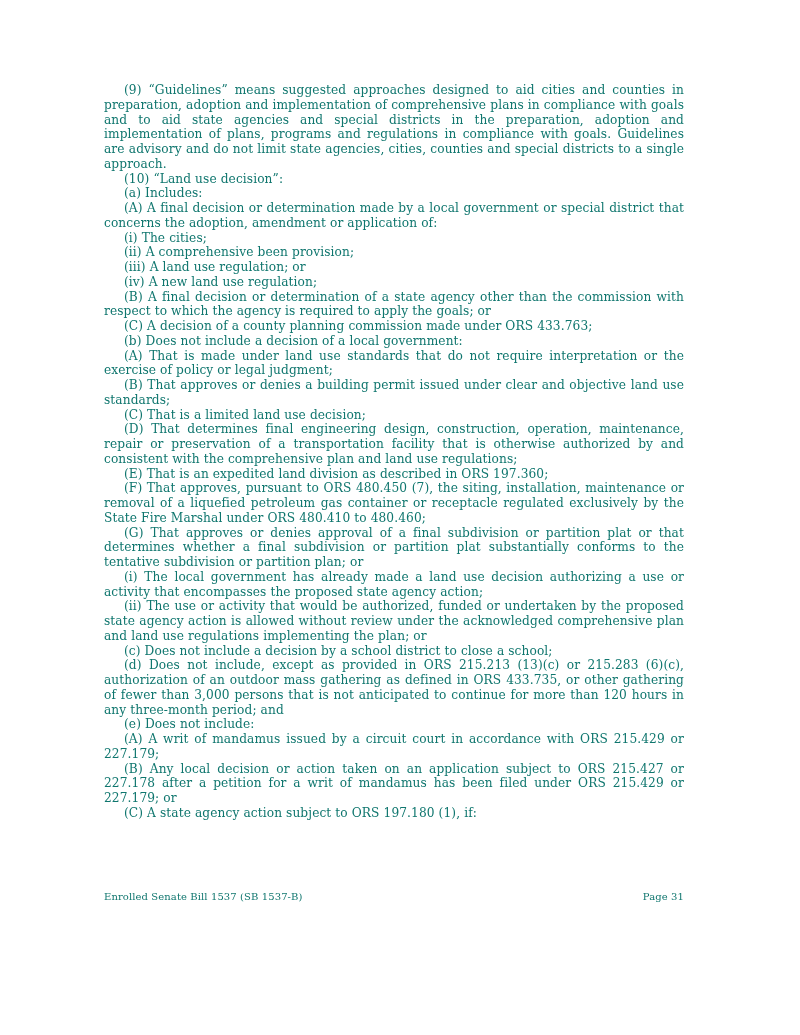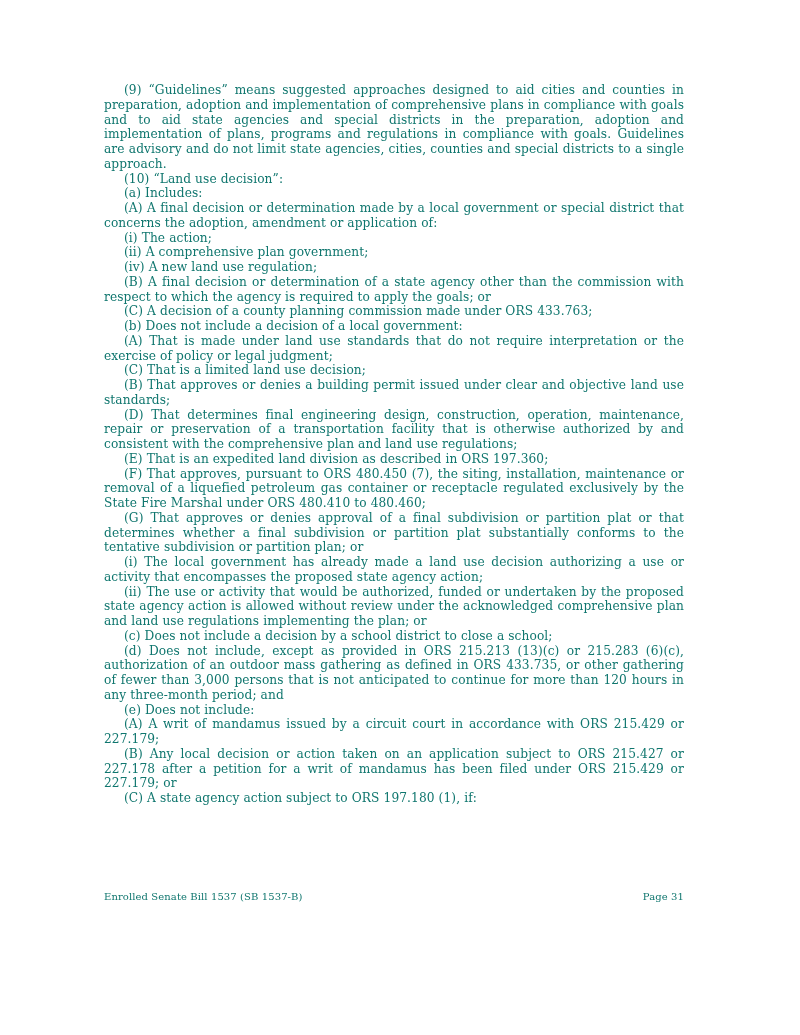--- a/index.html
+++ b/index.html
@@ -54,7 +54,7 @@
     <p class="para">(10) “Land use decision”:</p>
     <p class="para">(a) Includes:</p>
     <p class="para">(A) A final decision or determination made by a local government or special district that concerns the adoption, amendment or application of:</p>
-    <p class="para">(i) The action;</p>
+    <p class="para">(i) The cities;</p>
     <p class="para">(ii) A comprehensive plan government;</p>
     <p class="para">(iv) A new land use regulation;</p>
     <p class="para">(B) A final decision or determination of a state agency other than the commission with respect to which the agency is required to apply the goals; or</p>

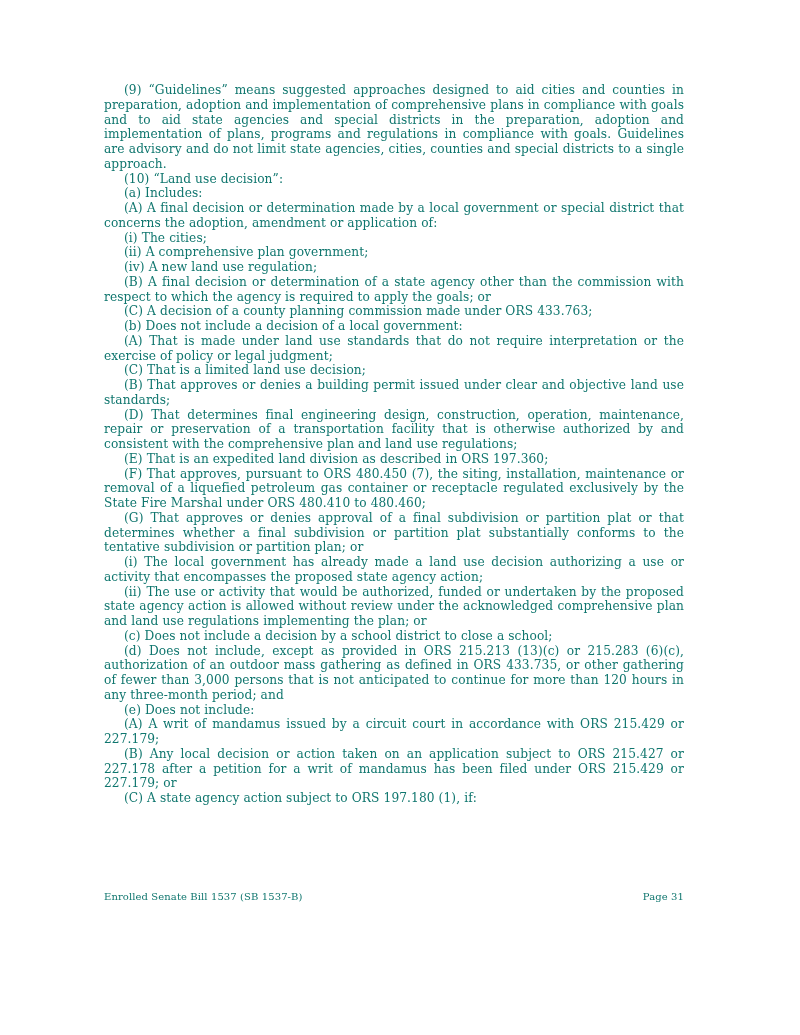--- a/index.html
+++ b/index.html
@@ -55,7 +55,7 @@
     <p class="para">(a) Includes:</p>
     <p class="para">(A) A final decision or determination made by a local government or special district that concerns the adoption, amendment or application of:</p>
     <p class="para">(i) The cities;</p>
-    <p class="para">(ii) A comprehensive plan government;</p>
+    <p class="para">(ii) A comprehensive been provision;</p>
     <p class="para">(iv) A new land use regulation;</p>
     <p class="para">(B) A final decision or determination of a state agency other than the commission with respect to which the agency is required to apply the goals; or</p>
     <p class="para">(C) A decision of a county planning commission made under ORS 433.763;</p>

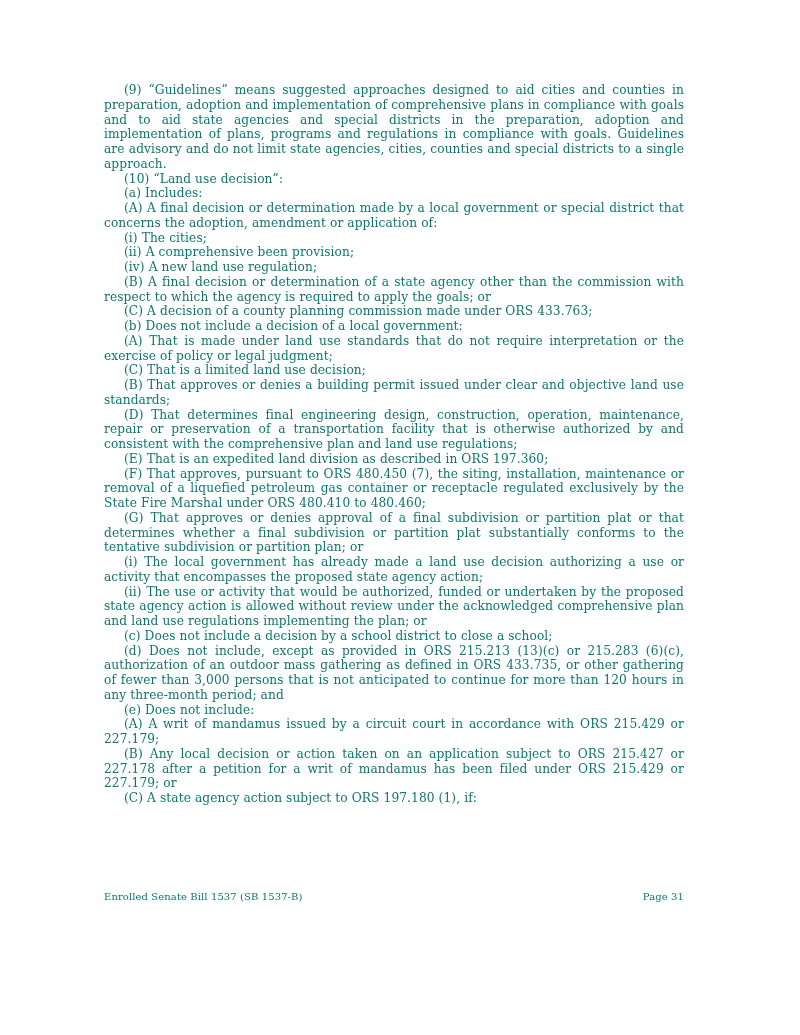--- a/index.html
+++ b/index.html
@@ -56,6 +56,7 @@
     <p class="para">(A) A final decision or determination made by a local government or special district that concerns the adoption, amendment or application of:</p>
     <p class="para">(i) The cities;</p>
     <p class="para">(ii) A comprehensive been provision;</p>
+    <p class="para">(iii) A land use regulation; or</p>
     <p class="para">(iv) A new land use regulation;</p>
     <p class="para">(B) A final decision or determination of a state agency other than the commission with respect to which the agency is required to apply the goals; or</p>
     <p class="para">(C) A decision of a county planning commission made under ORS 433.763;</p>

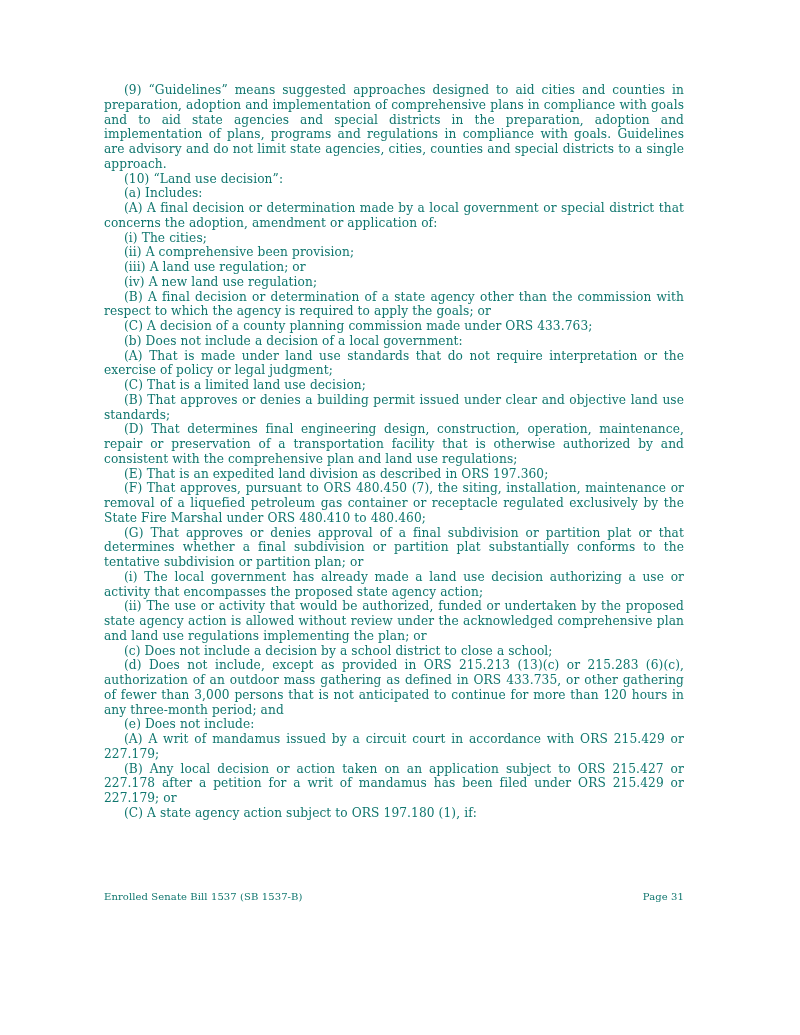--- a/index.html
+++ b/index.html
@@ -62,8 +62,8 @@
     <p class="para">(C) A decision of a county planning commission made under ORS 433.763;</p>
     <p class="para">(b) Does not include a decision of a local government:</p>
     <p class="para">(A) That is made under land use standards that do not require interpretation or the exercise of policy or legal judgment;</p>
+    <p class="para">(B) That approves or denies a building permit issued under clear and objective land use standards;</p>
     <p class="para">(C) That is a limited land use decision;</p>
-    <p class="para">(B) That approves or denies a building permit issued under clear and objective land use standards;</p>
     <p class="para">(D) That determines final engineering design, construction, operation, maintenance, repair or preservation of a transportation facility that is otherwise authorized by and consistent with the comprehensive plan and land use regulations;</p>
     <p class="para">(E) That is an expedited land division as described in ORS 197.360;</p>
     <p class="para">(F) That approves, pursuant to ORS 480.450 (7), the siting, installation, maintenance or removal of a liquefied petroleum gas container or receptacle regulated exclusively by the State Fire Marshal under ORS 480.410 to 480.460;</p>

